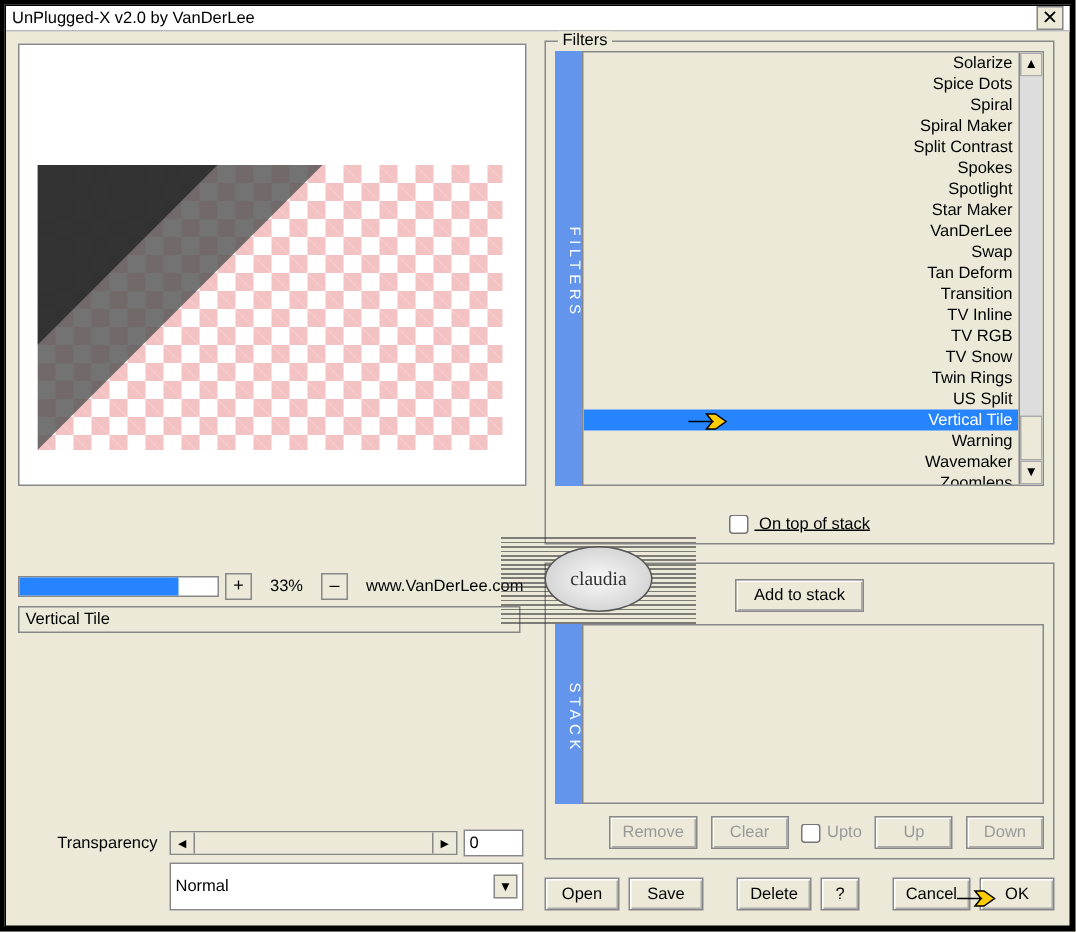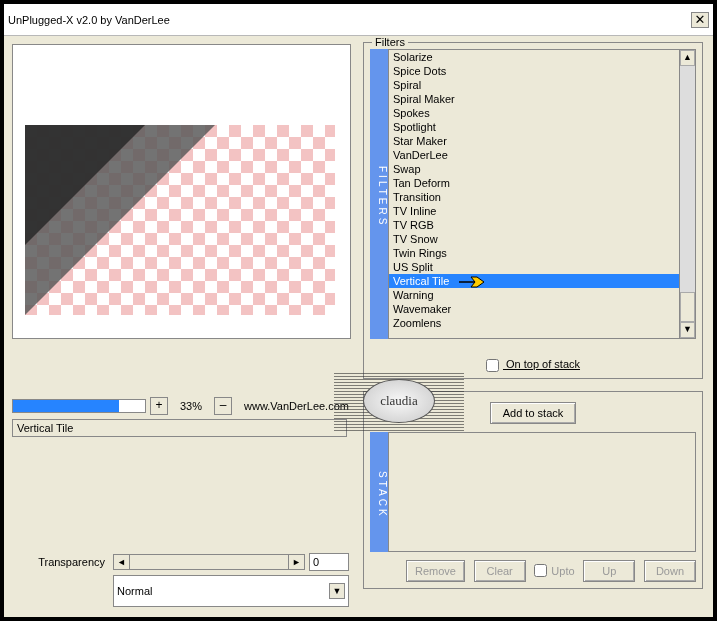--- a/index.html
+++ b/index.html
@@ -21,7 +21,7 @@
     flex-direction: column;
   }
   .titlebar {
-    height: 32px;
+    height: 17px;
     background: #fff;
     border-bottom: 1px solid #b8b8b8;
     display: flex;

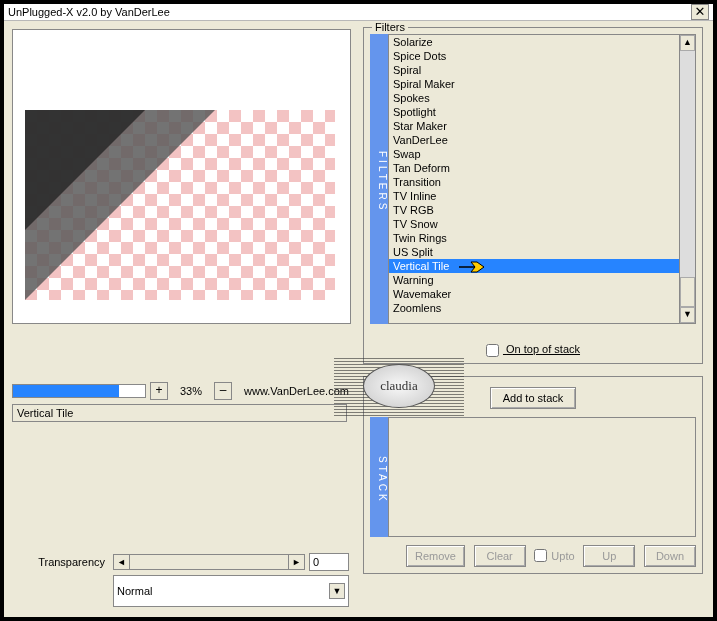--- a/index.html
+++ b/index.html
@@ -232,6 +232,7 @@
     line-height:14px;
     cursor:pointer;
     white-space:nowrap;
+    text-align:right;
   }
   .filter-list .item.selected {
     background:#2684ff;

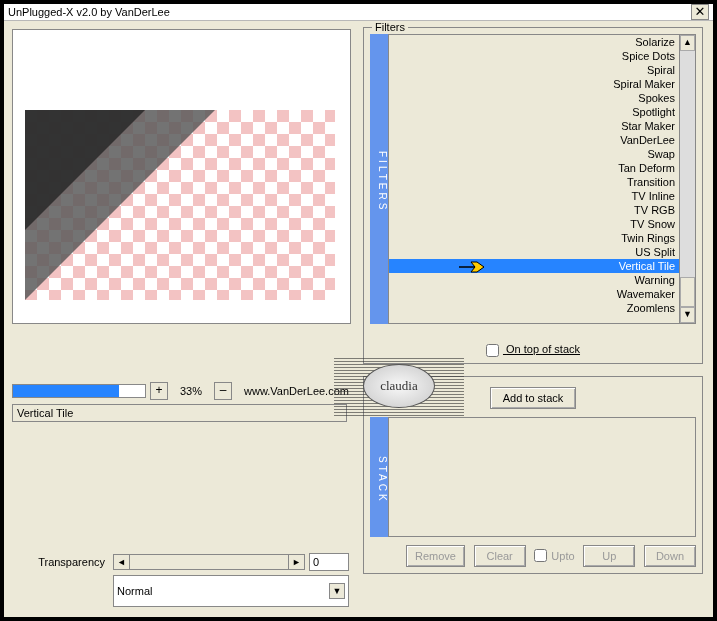--- a/index.html
+++ b/index.html
@@ -400,6 +400,7 @@
                 <div class="item">Spice Dots</div>
                 <div class="item">Spiral</div>
                 <div class="item">Spiral Maker</div>
+                <div class="item">Split Contrast</div>
                 <div class="item">Spokes</div>
                 <div class="item">Spotlight</div>
                 <div class="item">Star Maker</div>

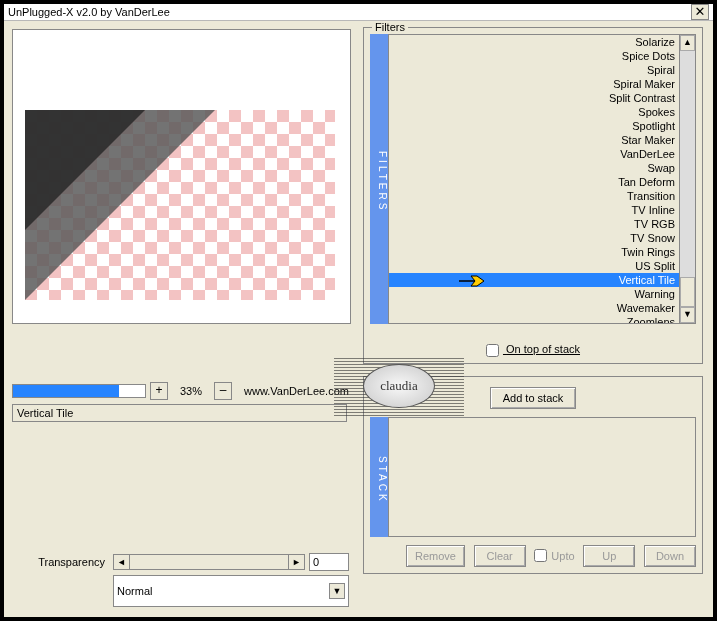--- a/index.html
+++ b/index.html
@@ -455,6 +455,21 @@
         </div>
       </div>
 
+      <div class="bottom-btn-row">
+        <button class="btn">Open</button>
+        <button class="btn">Save</button>
+        <div style="width:10px;"></div>
+        <button class="btn">Delete</button>
+        <button class="btn" style="min-width:26px;">?</button>
+        <div class="gap"></div>
+        <button class="btn">Cancel</button>
+        <button class="btn" style="position:relative;">
+          <span>OK</span>
+          <svg class="cursor-hand" style="left:-18px;top:2px;" viewBox="0 0 28 22">
+            <path d="M2 11 L18 11 L14 6 L20 6 L27 11 L20 16 L14 16 L18 11 Z" fill="#ffcc00" stroke="#000" stroke-width="1"></path>
+          </svg>
+        </button>
+      </div>
     </div>
 
     <div class="watermark">

